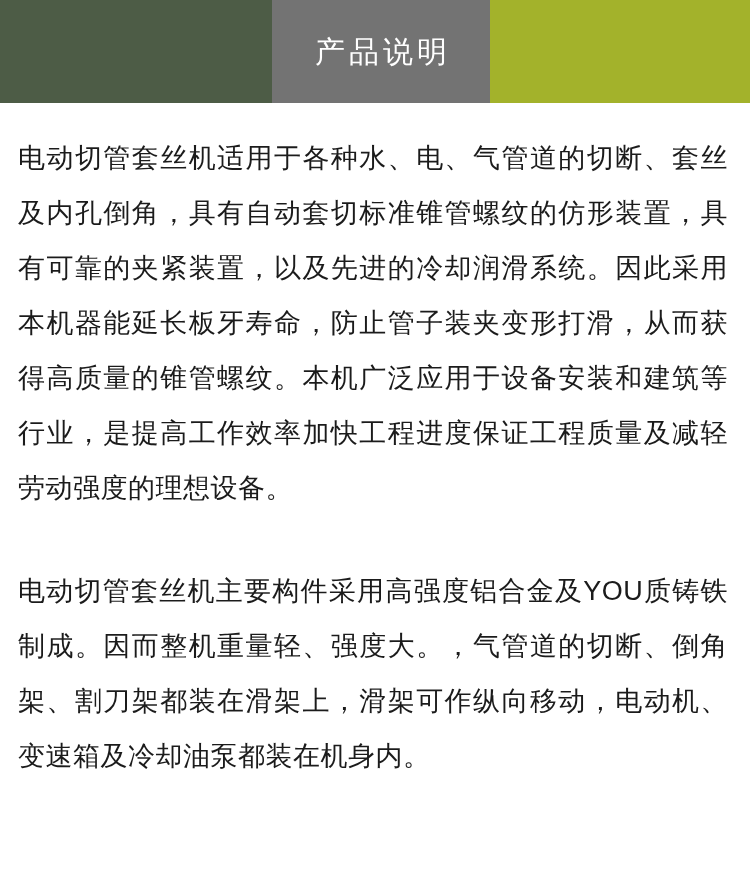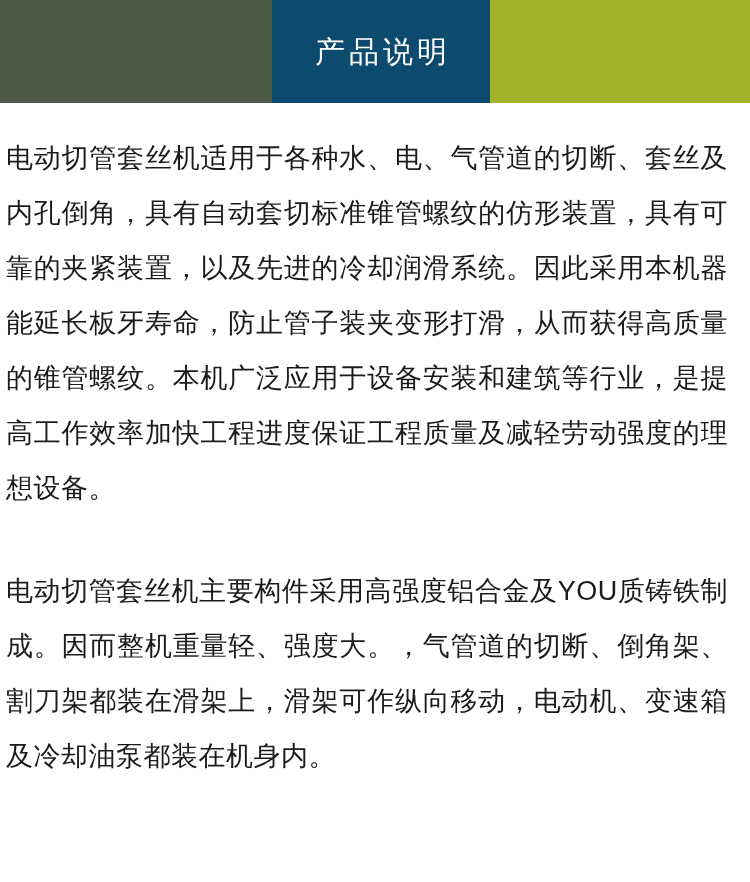--- a/index.html
+++ b/index.html
@@ -47,7 +47,7 @@
     top: 0;
     width: 218px;
     height: 103px;
-    background: #0c4a6e;
+    background: #737373;
     display: flex;
     align-items: center;
     justify-content: center;

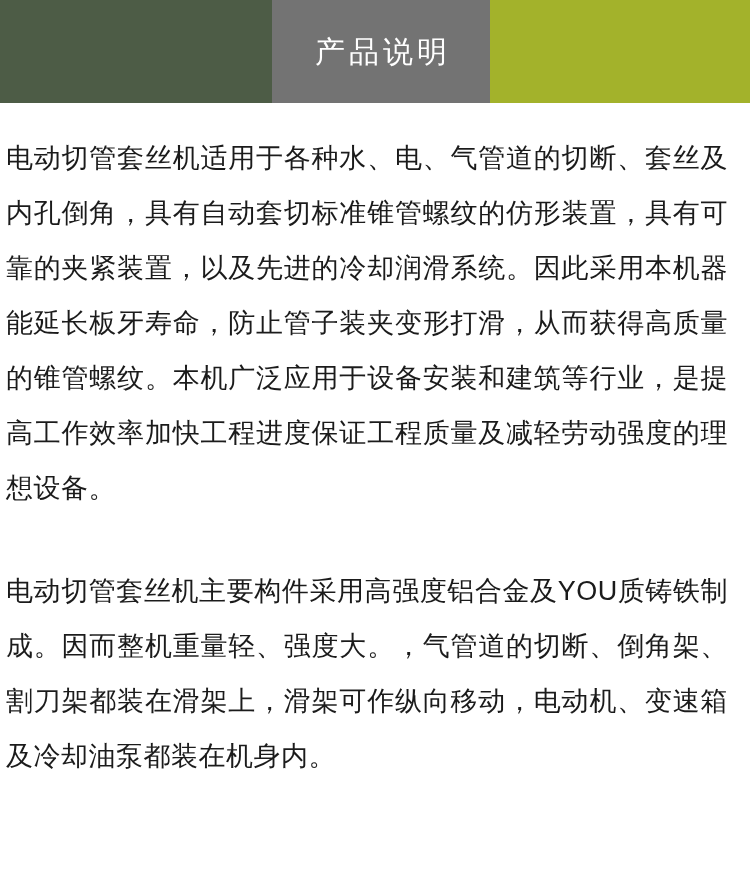--- a/index.html
+++ b/index.html
@@ -62,7 +62,7 @@
   }
   
   .content {
-    padding: 28px 22px 0 6px;
+    padding: 28px 22px 0 18px;
   }
   .para {
     font-size: 27px;

